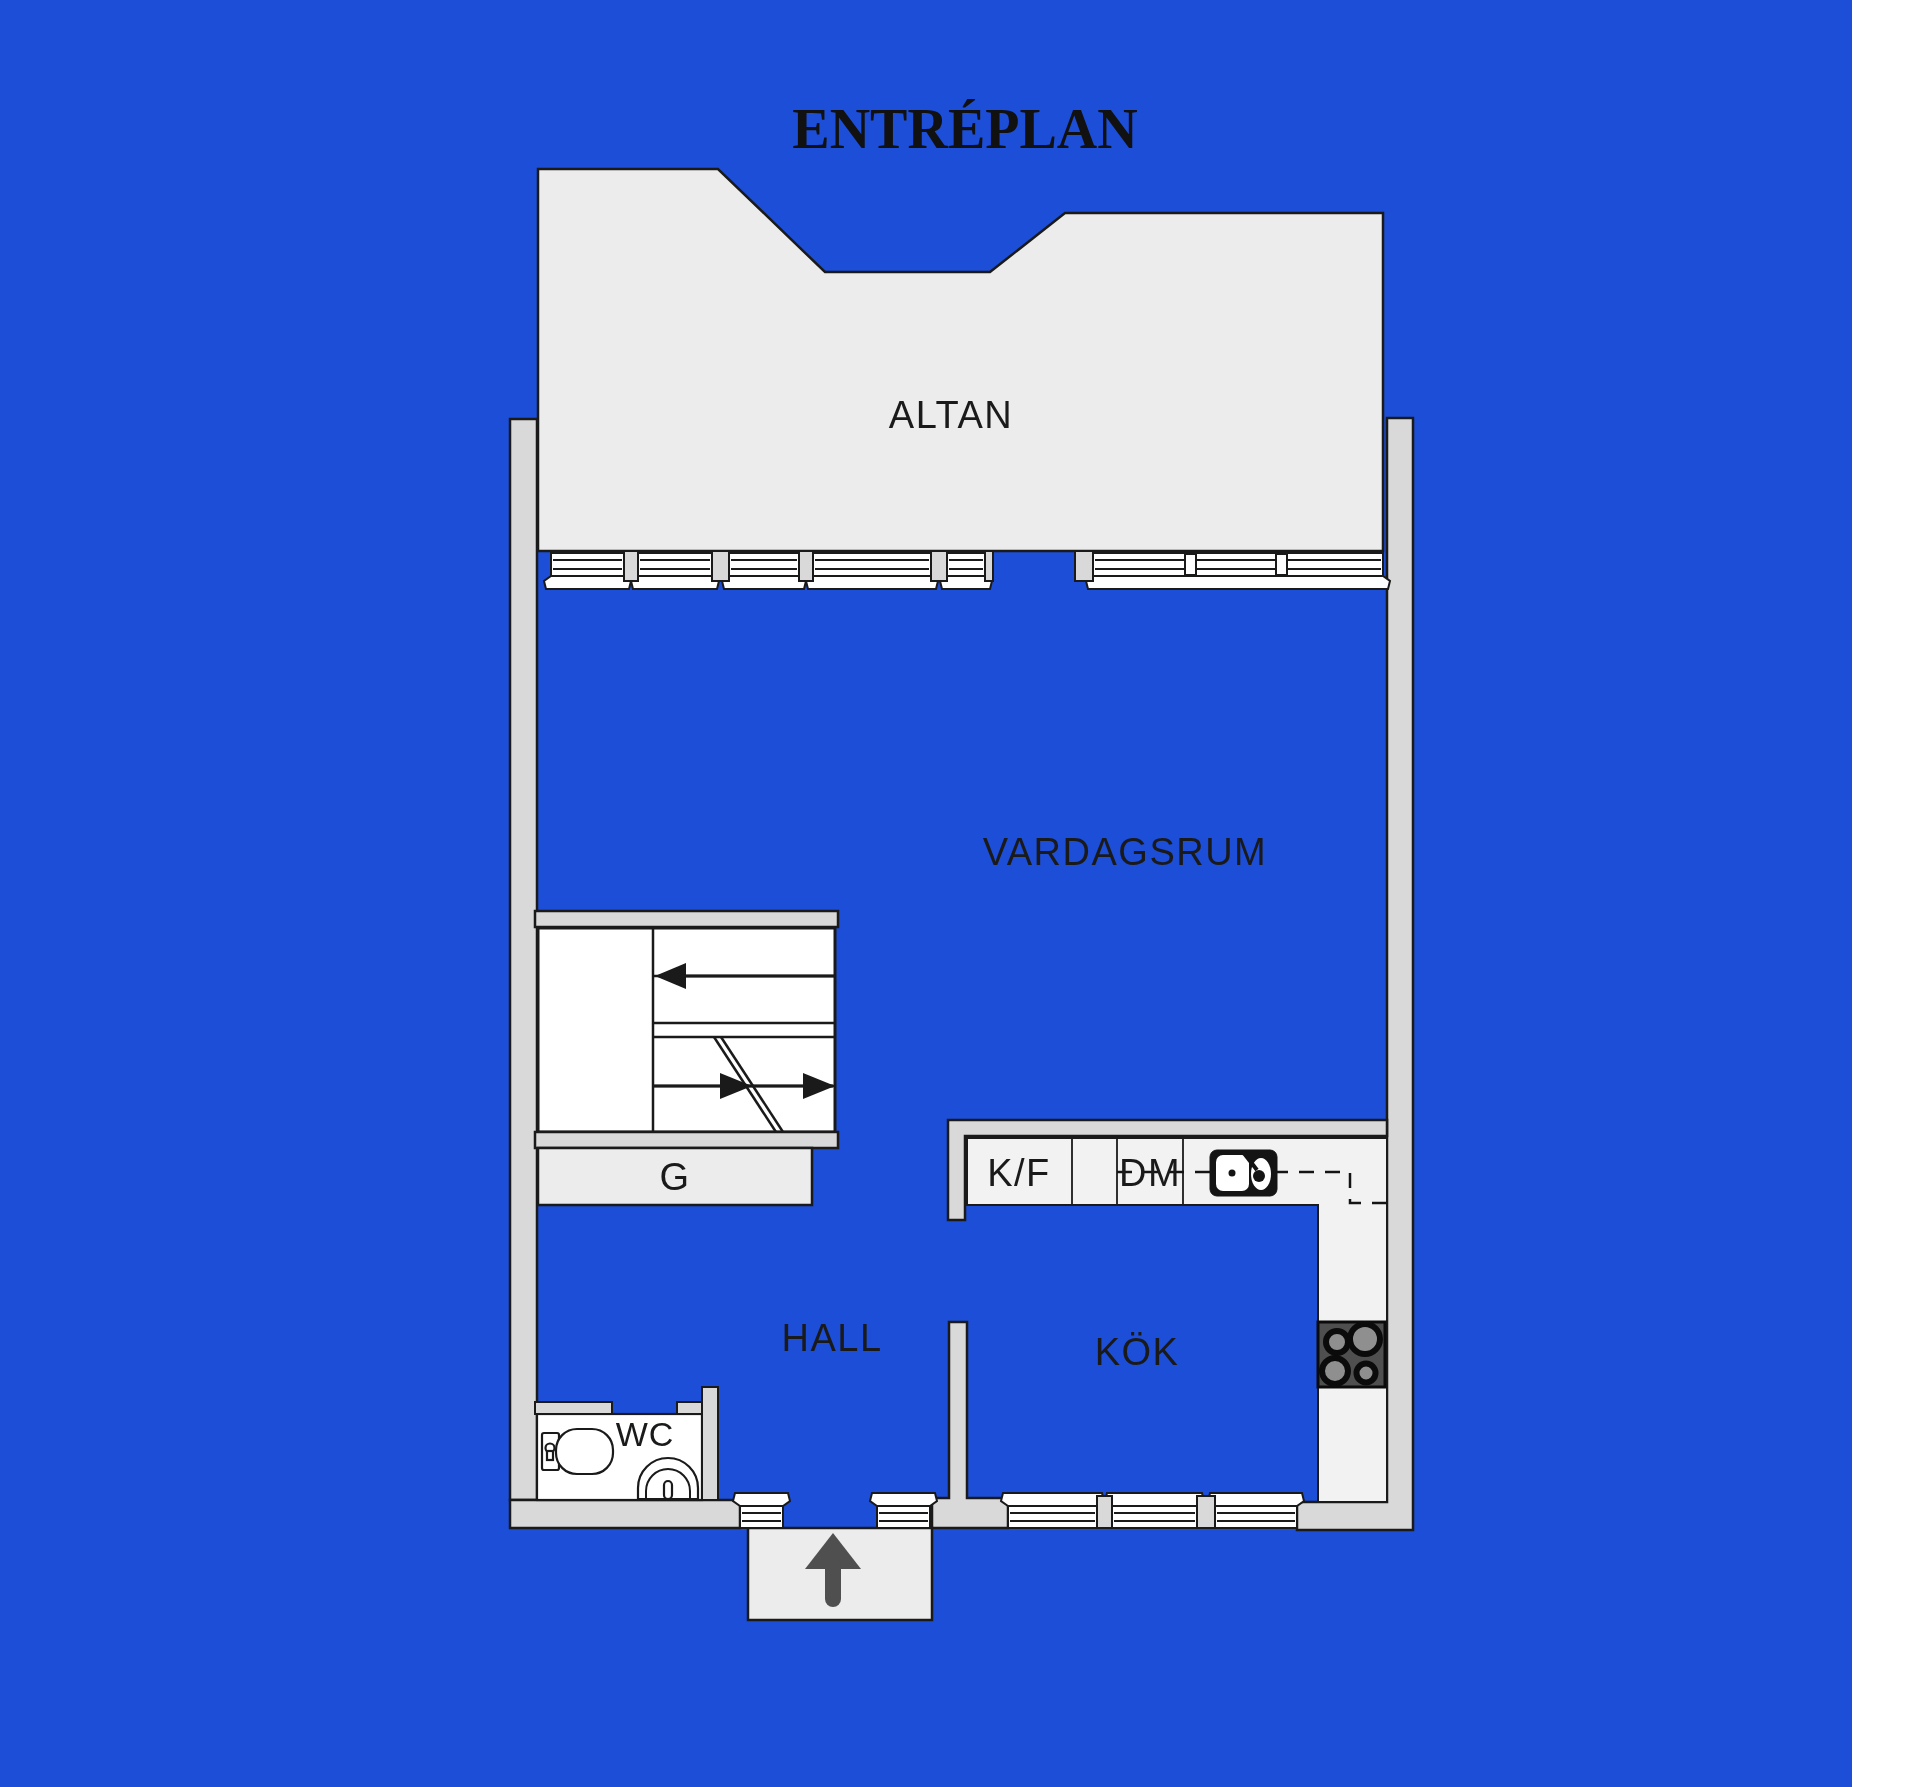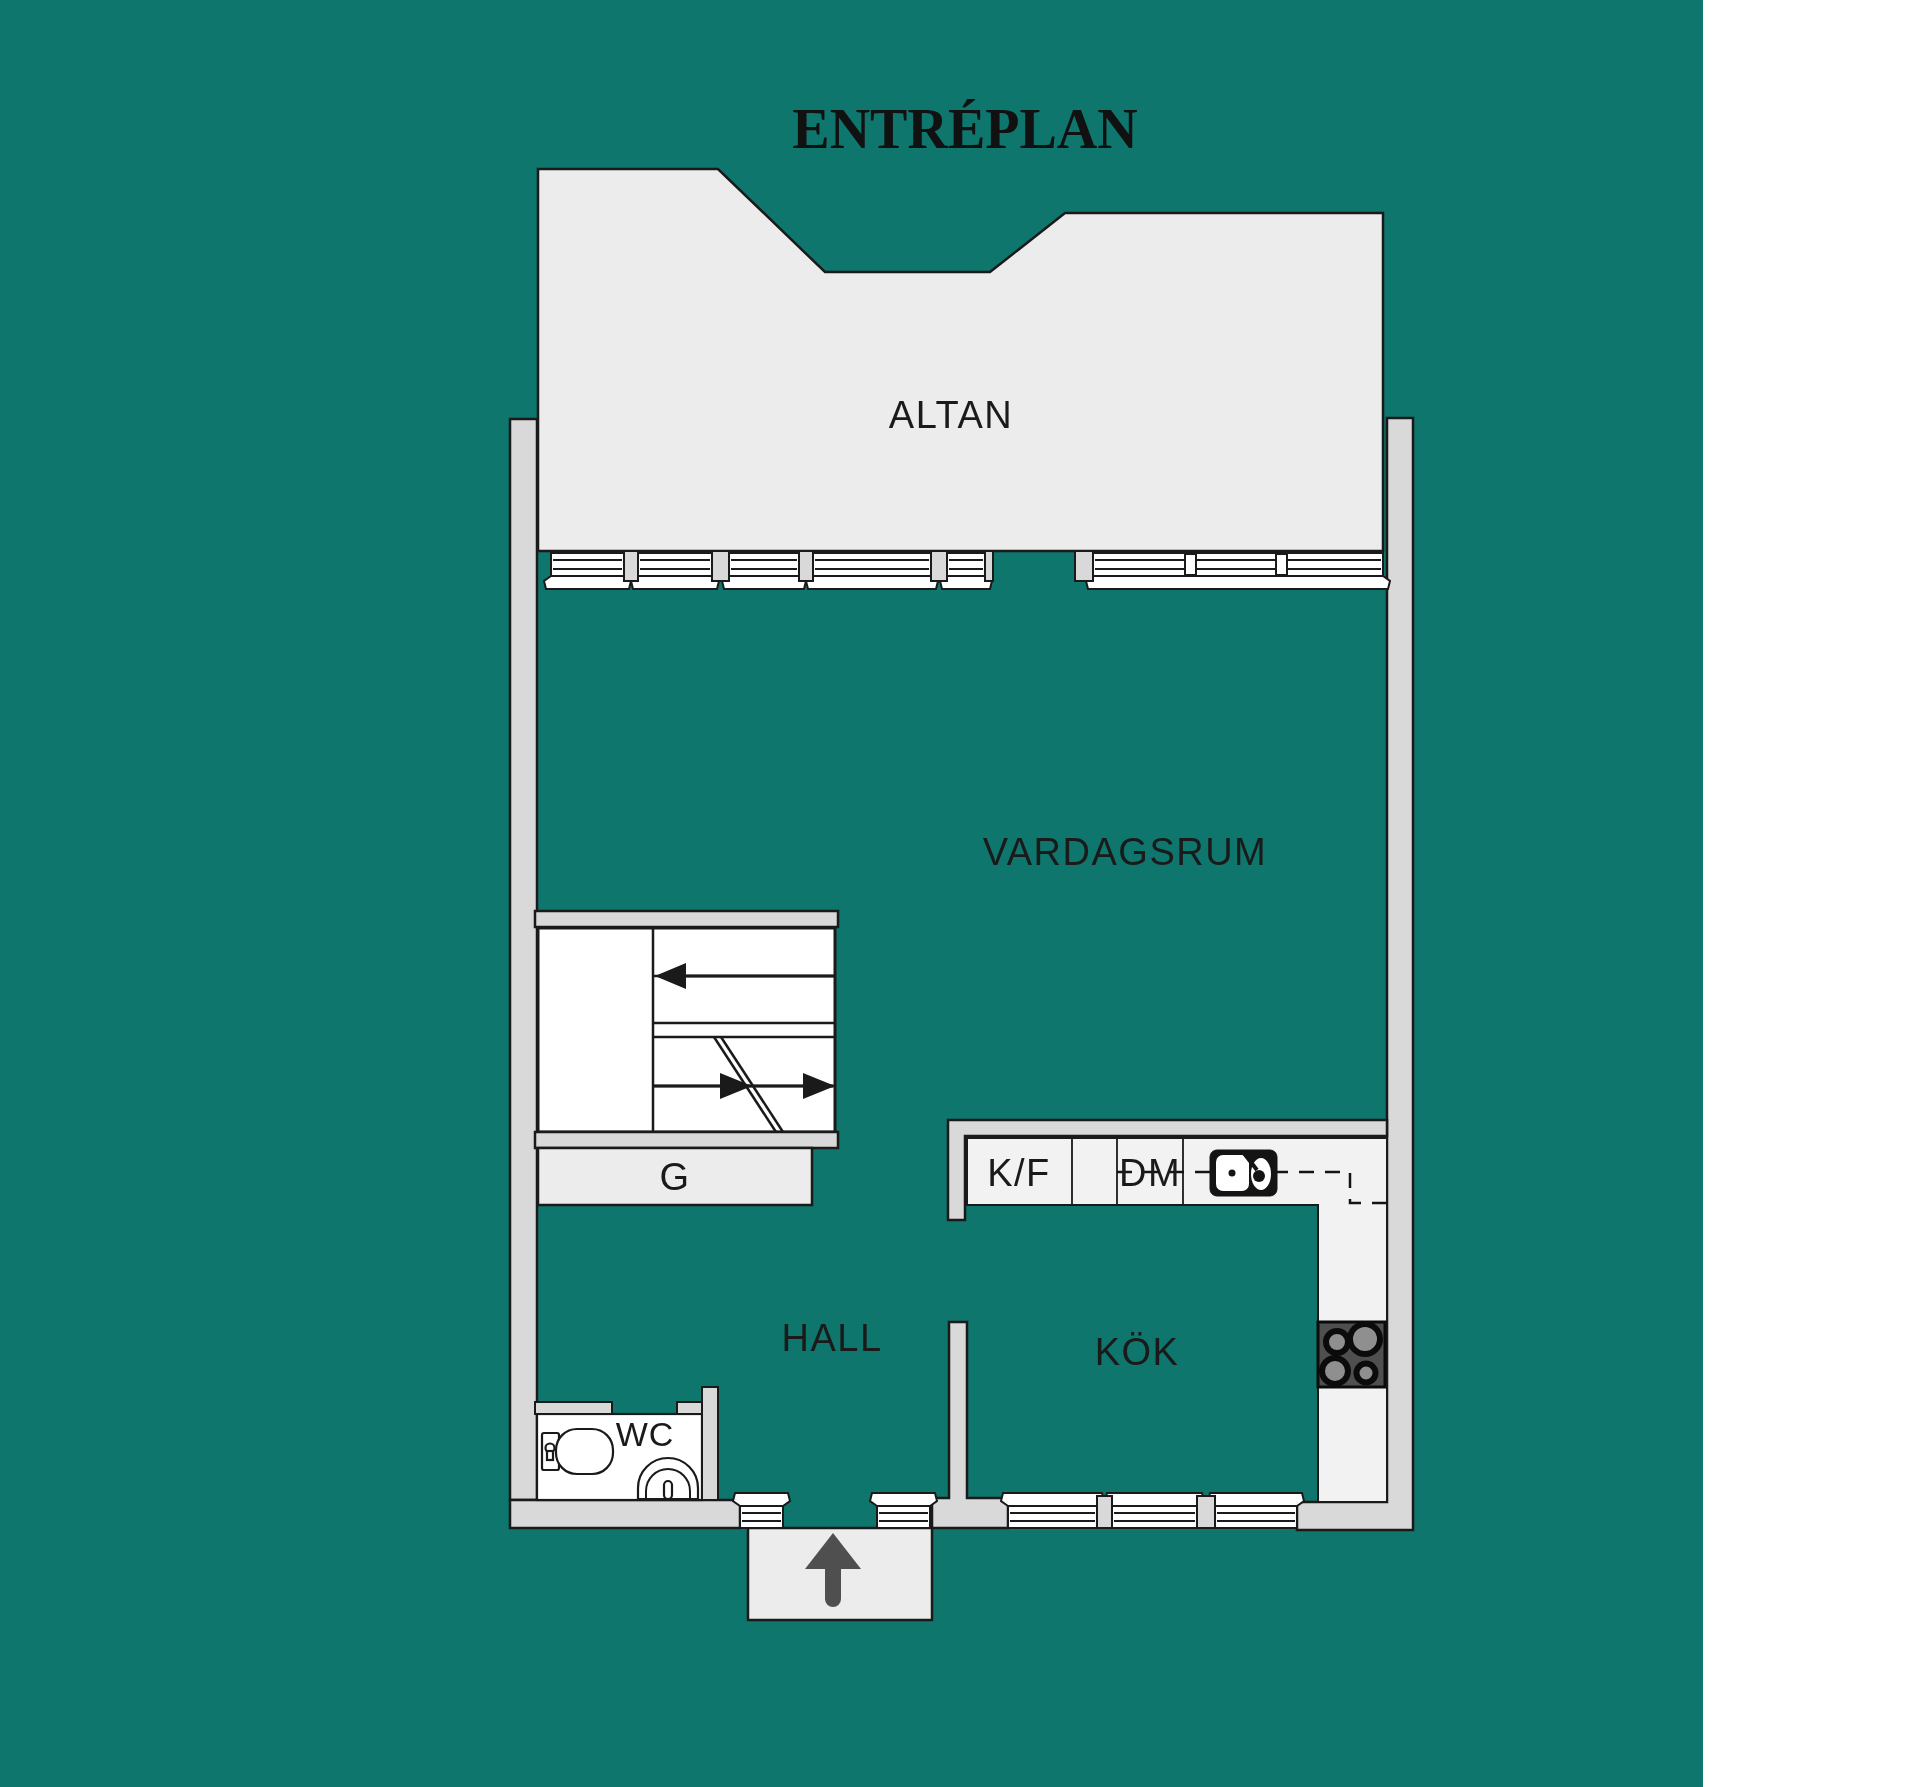--- a/index.html
+++ b/index.html
@@ -3,7 +3,7 @@
 <meta charset="utf-8">
 <style>
   html,body{margin:0;padding:0;background:#ffffff;}
-  .page{position:relative;width:1703px;height:1787px;background:#0f766e;overflow:hidden;}
+  .page{position:relative;width:1852px;height:1787px;background:#1d4ed8;overflow:hidden;}
   svg{display:block;}
   .wall{fill:#d9d9d9;stroke:#1a1a1a;stroke-width:2.5;}
   .thinwall{fill:#d9d9d9;stroke:#1a1a1a;stroke-width:2;}

